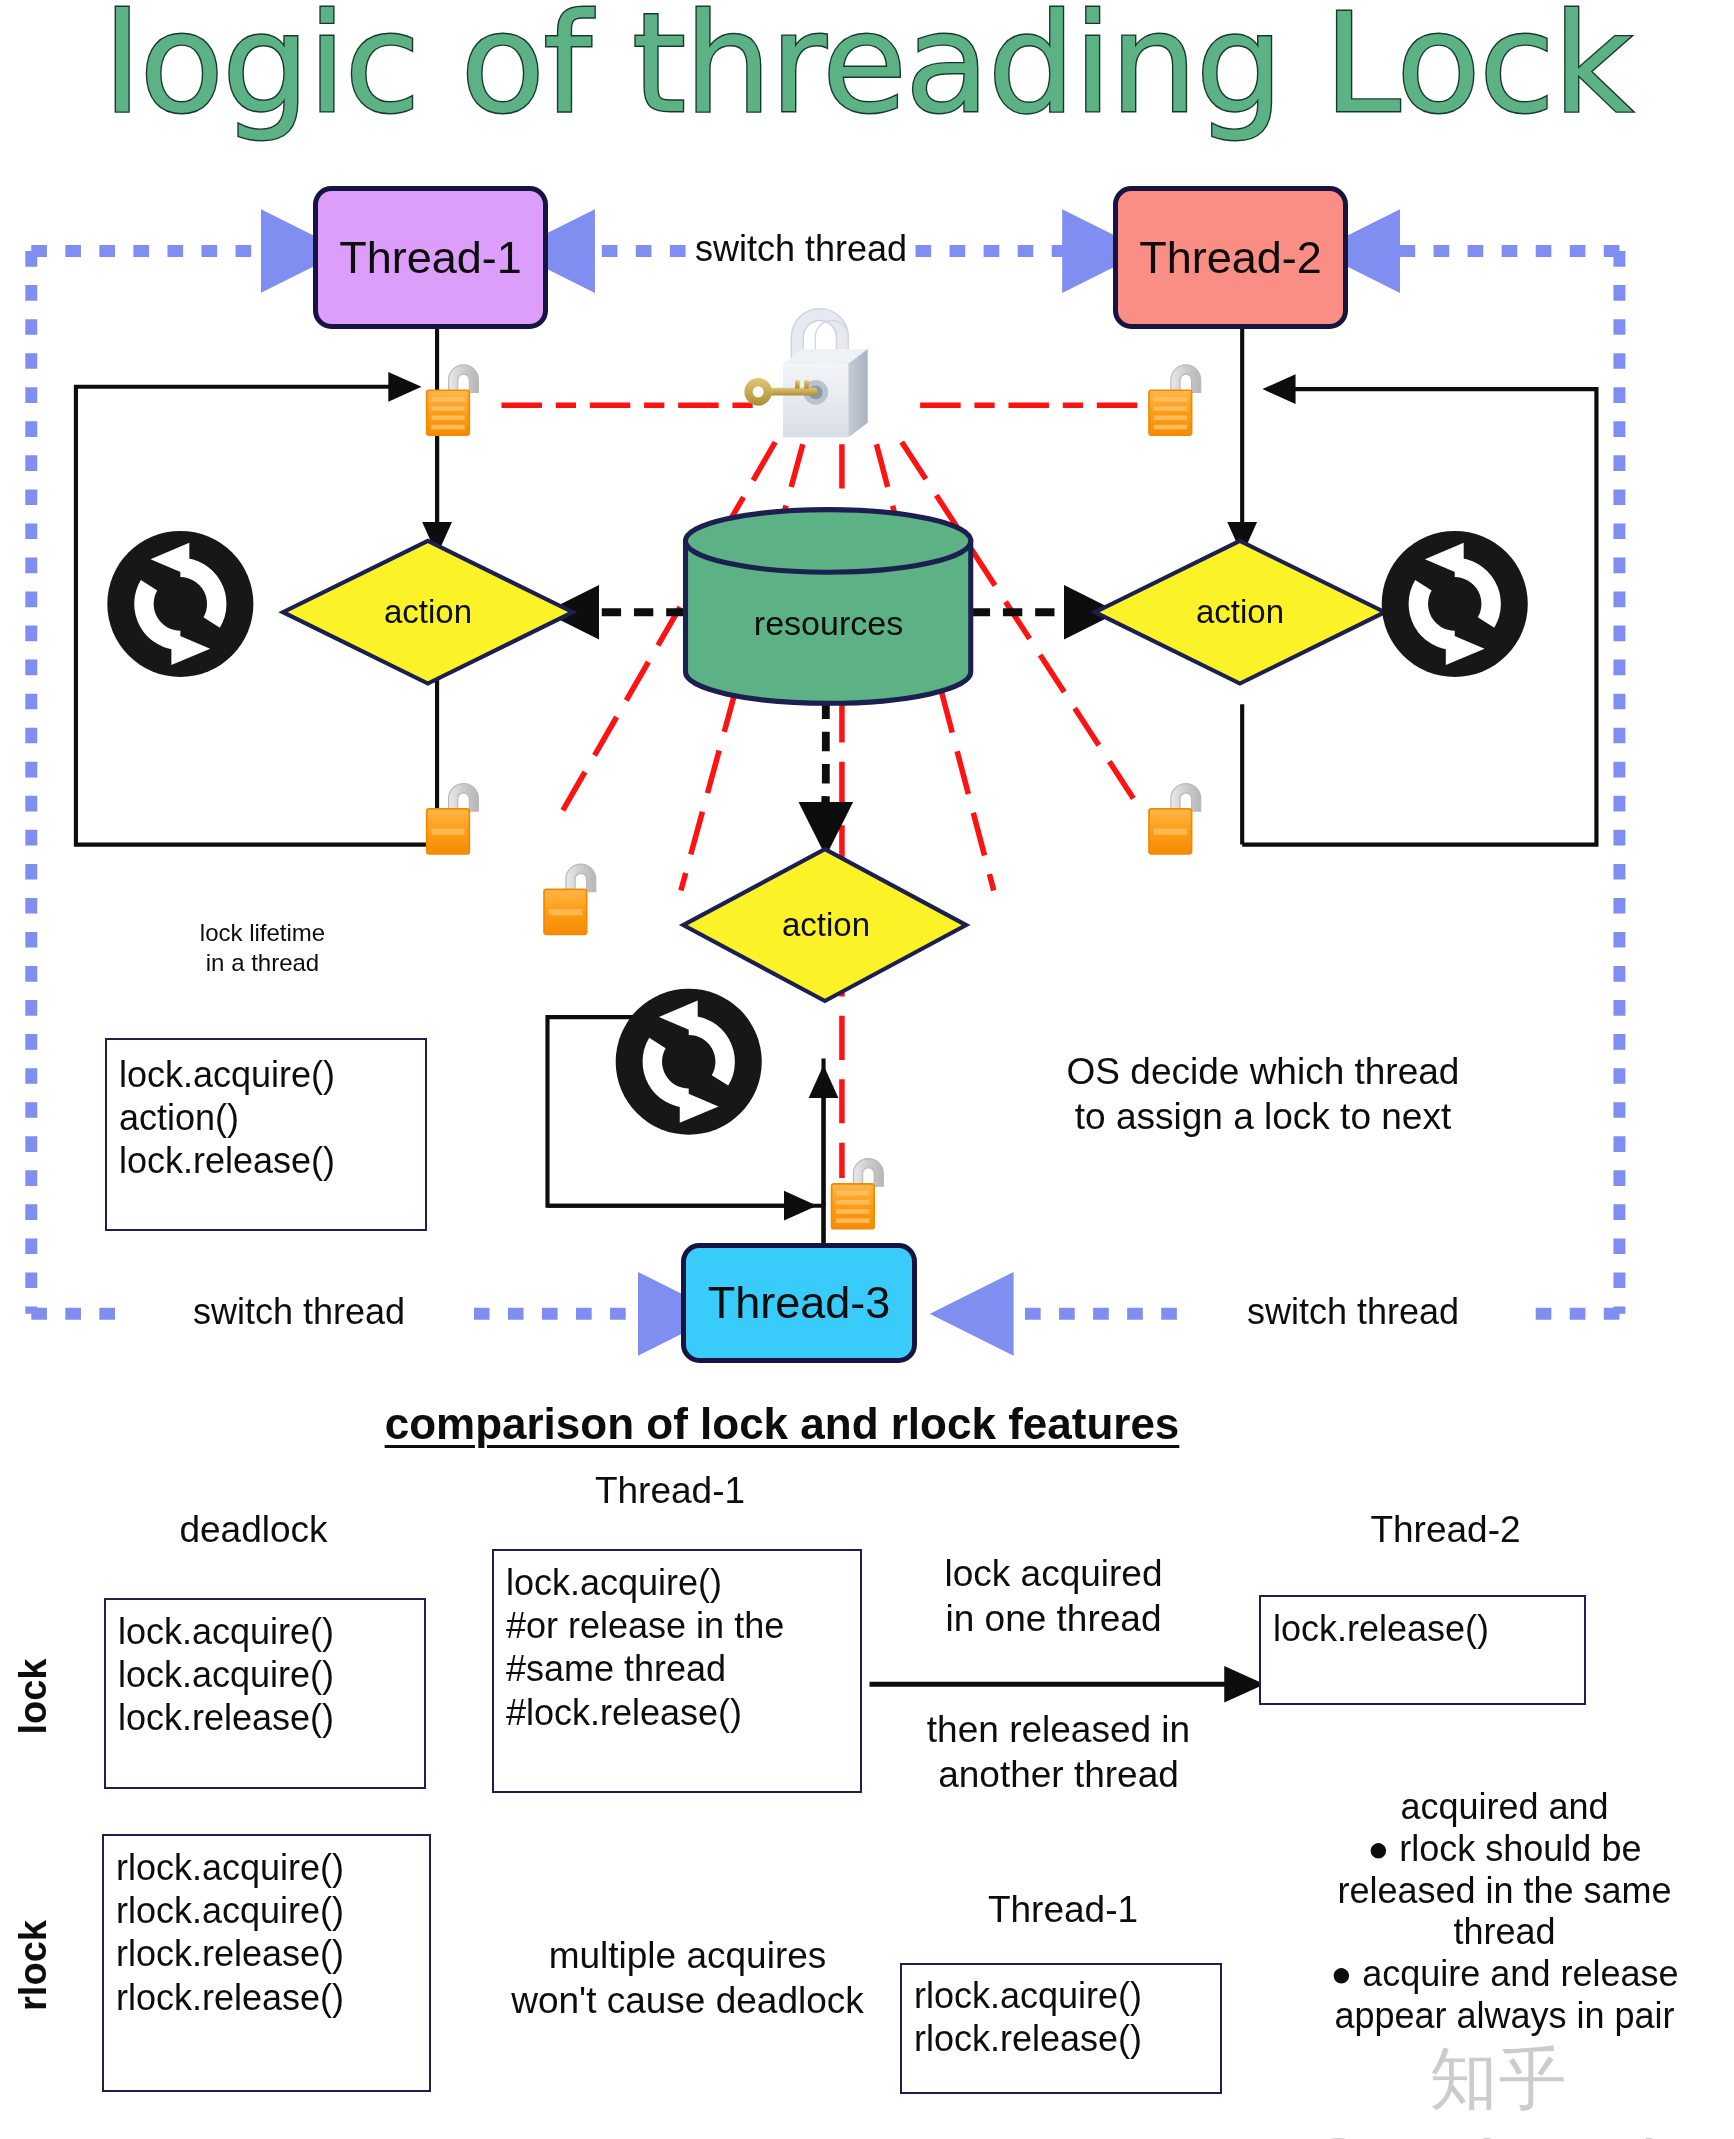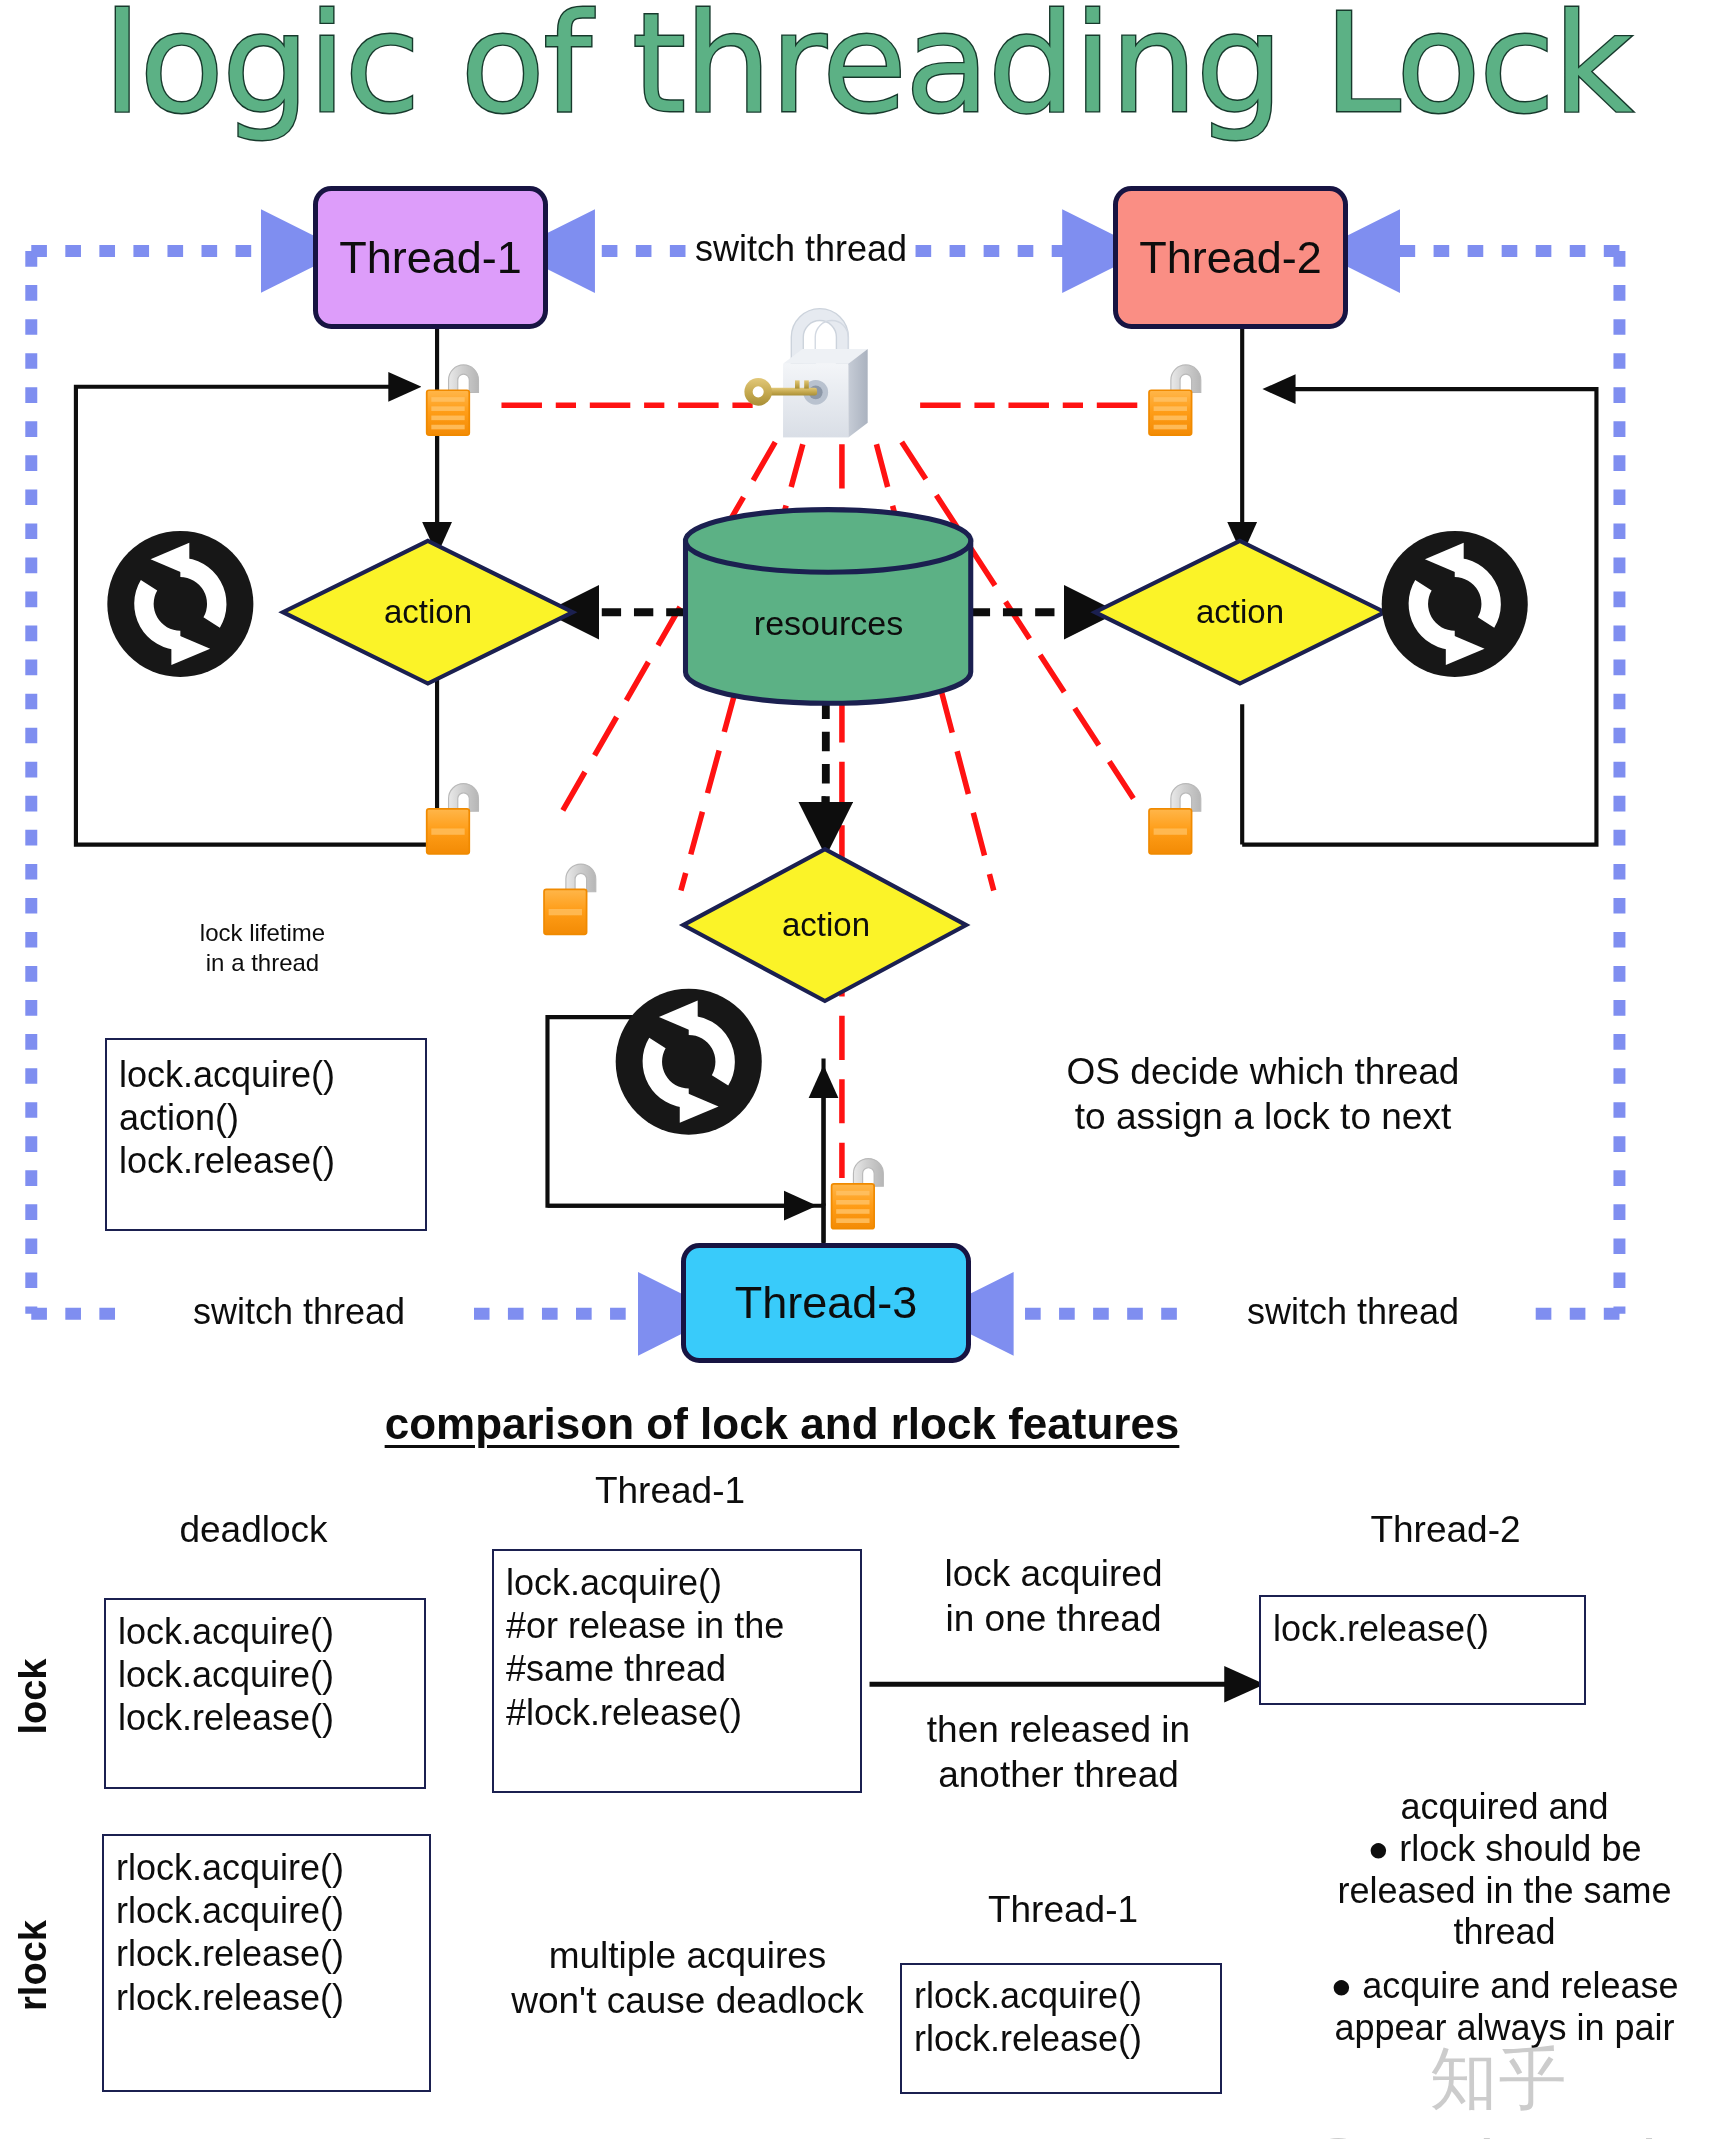--- a/index.html
+++ b/index.html
@@ -248,7 +248,7 @@
   <div class="abs threadbox" style="left:1113px;top:186px;width:235px;height:143px;background:#fa8e84;">
     <span>Thread-2</span>
   </div>
-  <div class="abs threadbox" style="left:681px;top:1243px;width:290px;height:120px;background:#39cbfa;">
+  <div class="abs threadbox" style="left:681px;top:1243px;width:236px;height:120px;background:#39cbfa;">
     <span>Thread-3</span>
   </div>
 

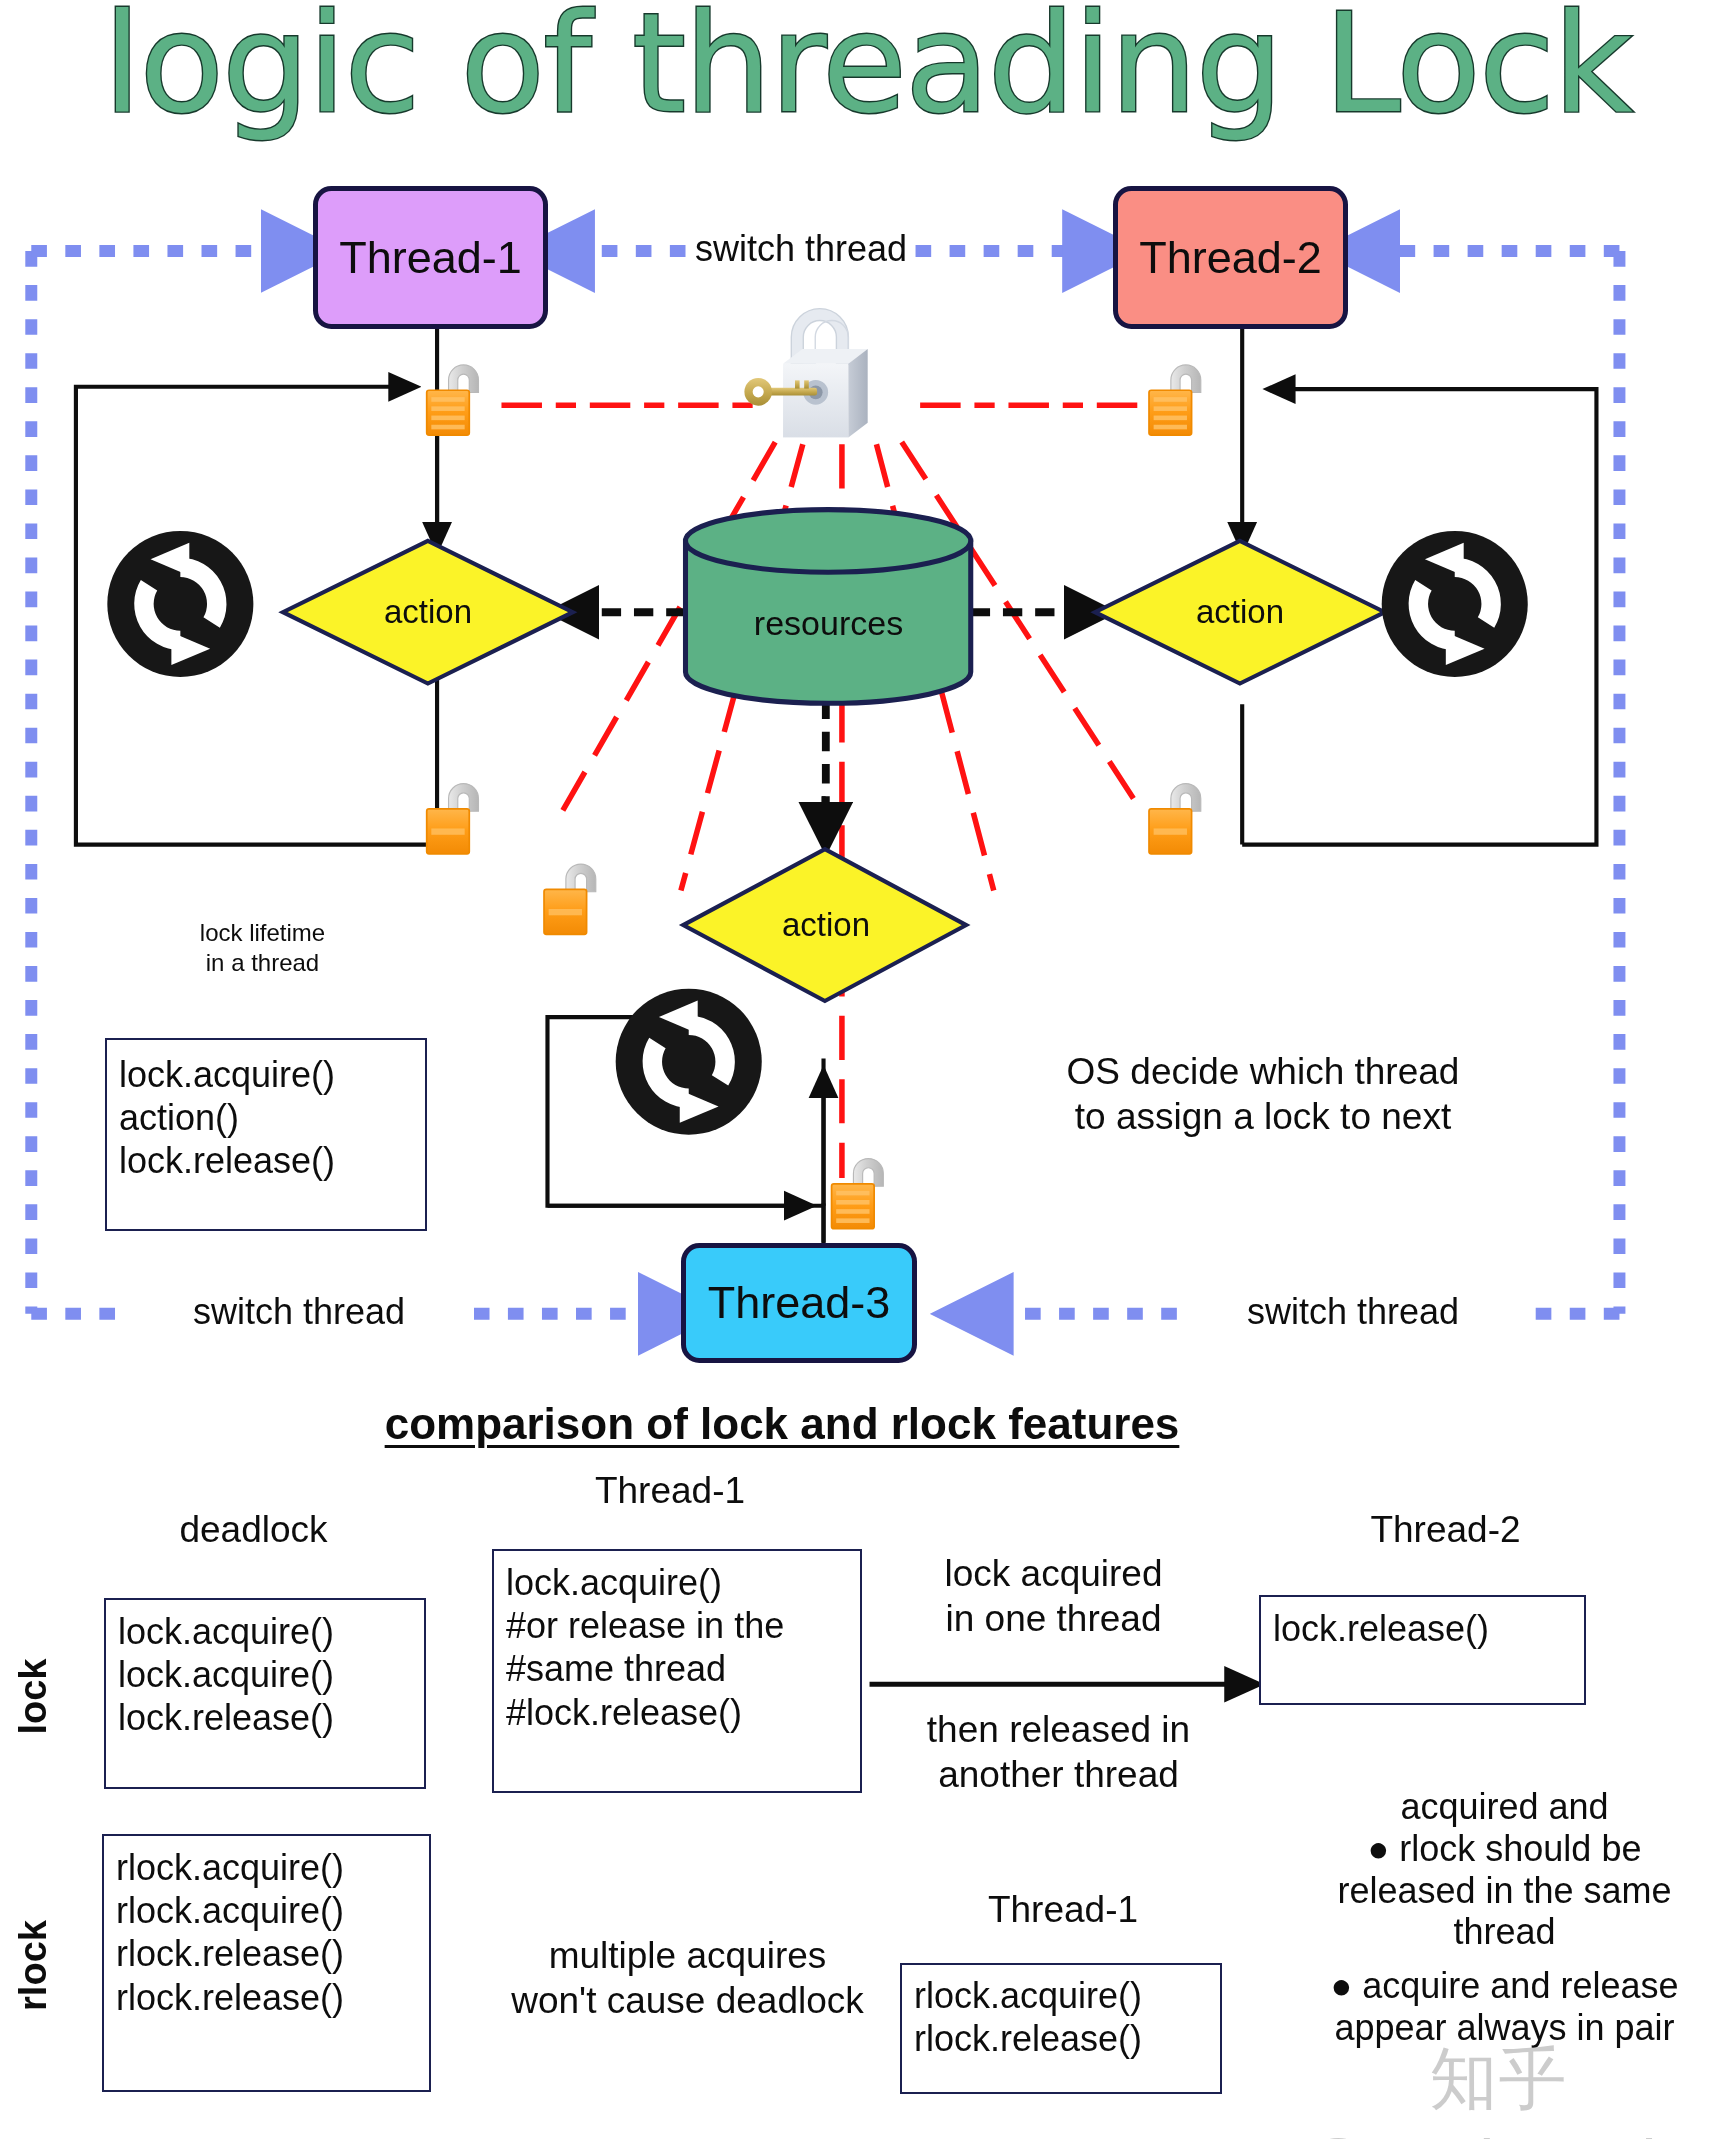--- a/index.html
+++ b/index.html
@@ -312,7 +312,7 @@
     <div>● rlock should be</div>
     <div>released in the same</div>
     <div>thread</div>
-    <div style="margin-top:12px;">● acquire and release</div>
+    <div style="">● acquire and release</div>
     <div>appear always in pair</div>
   </div>
 

